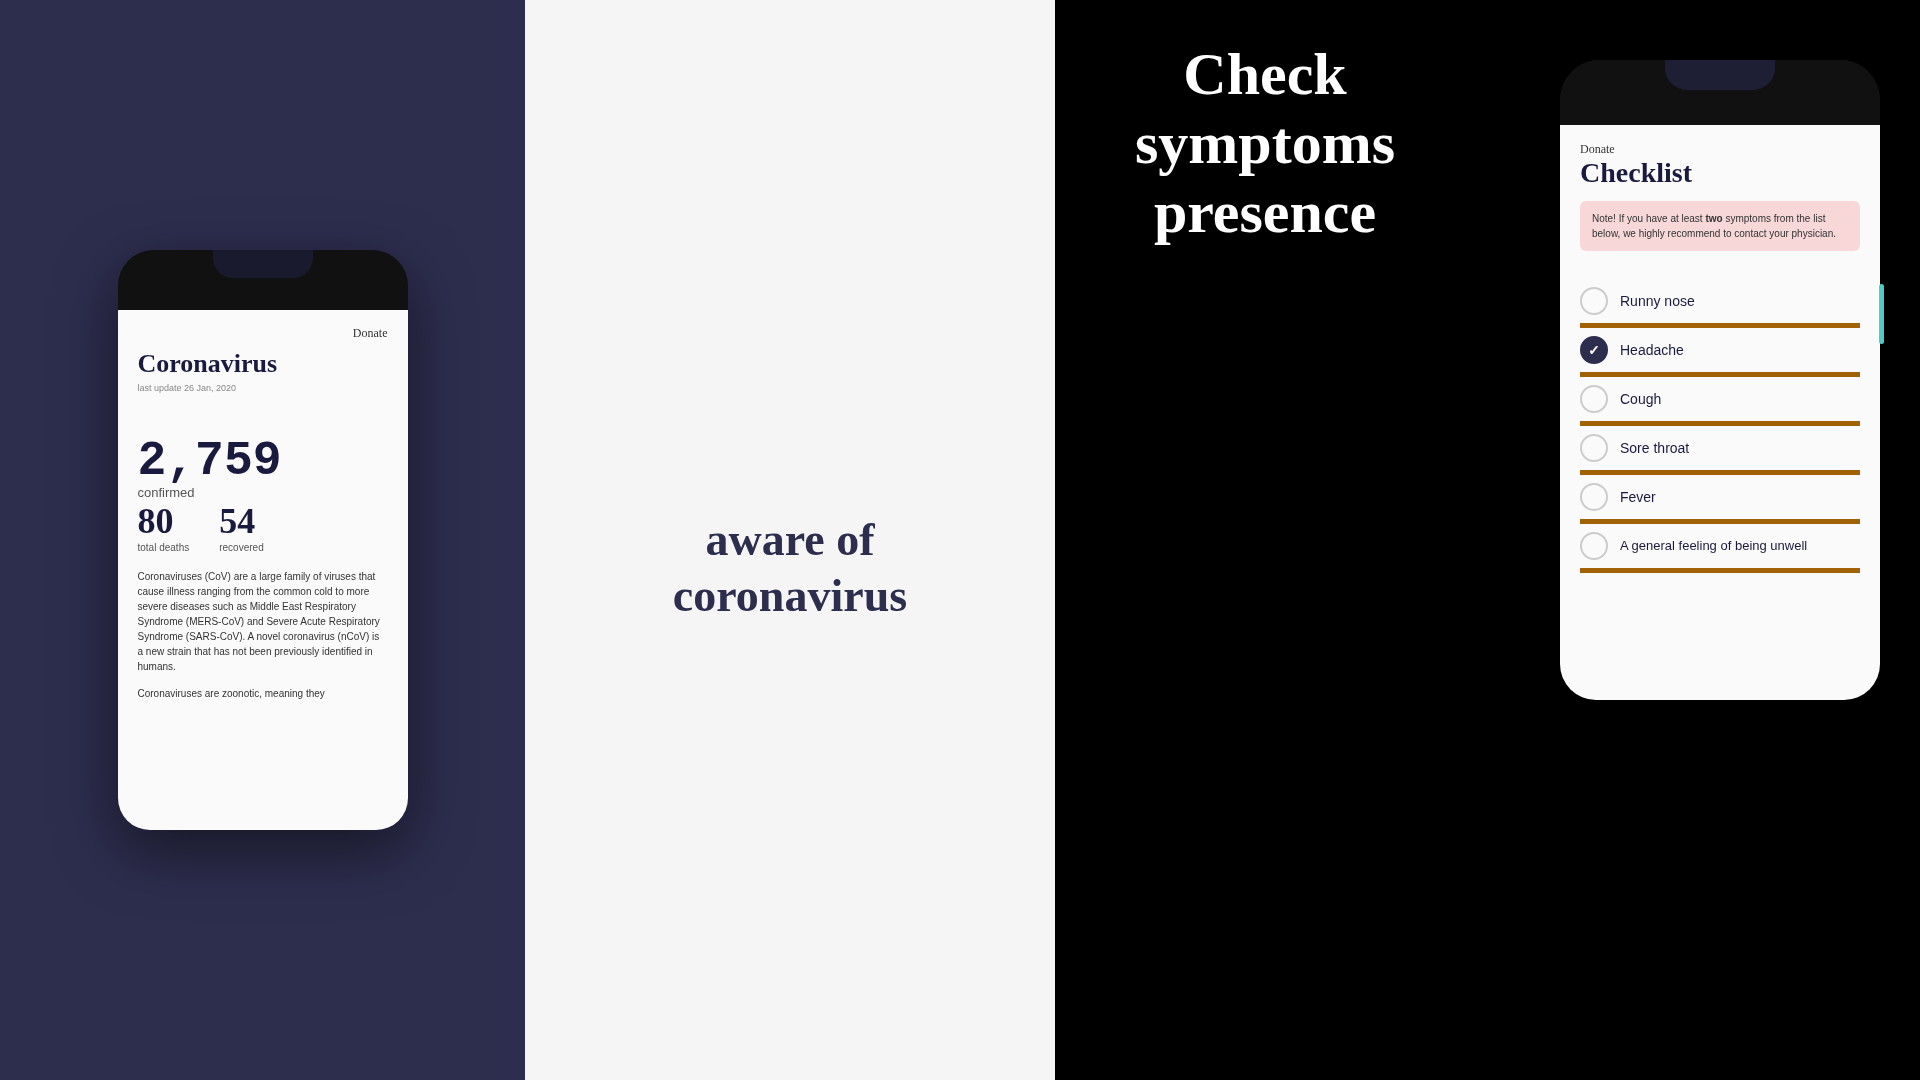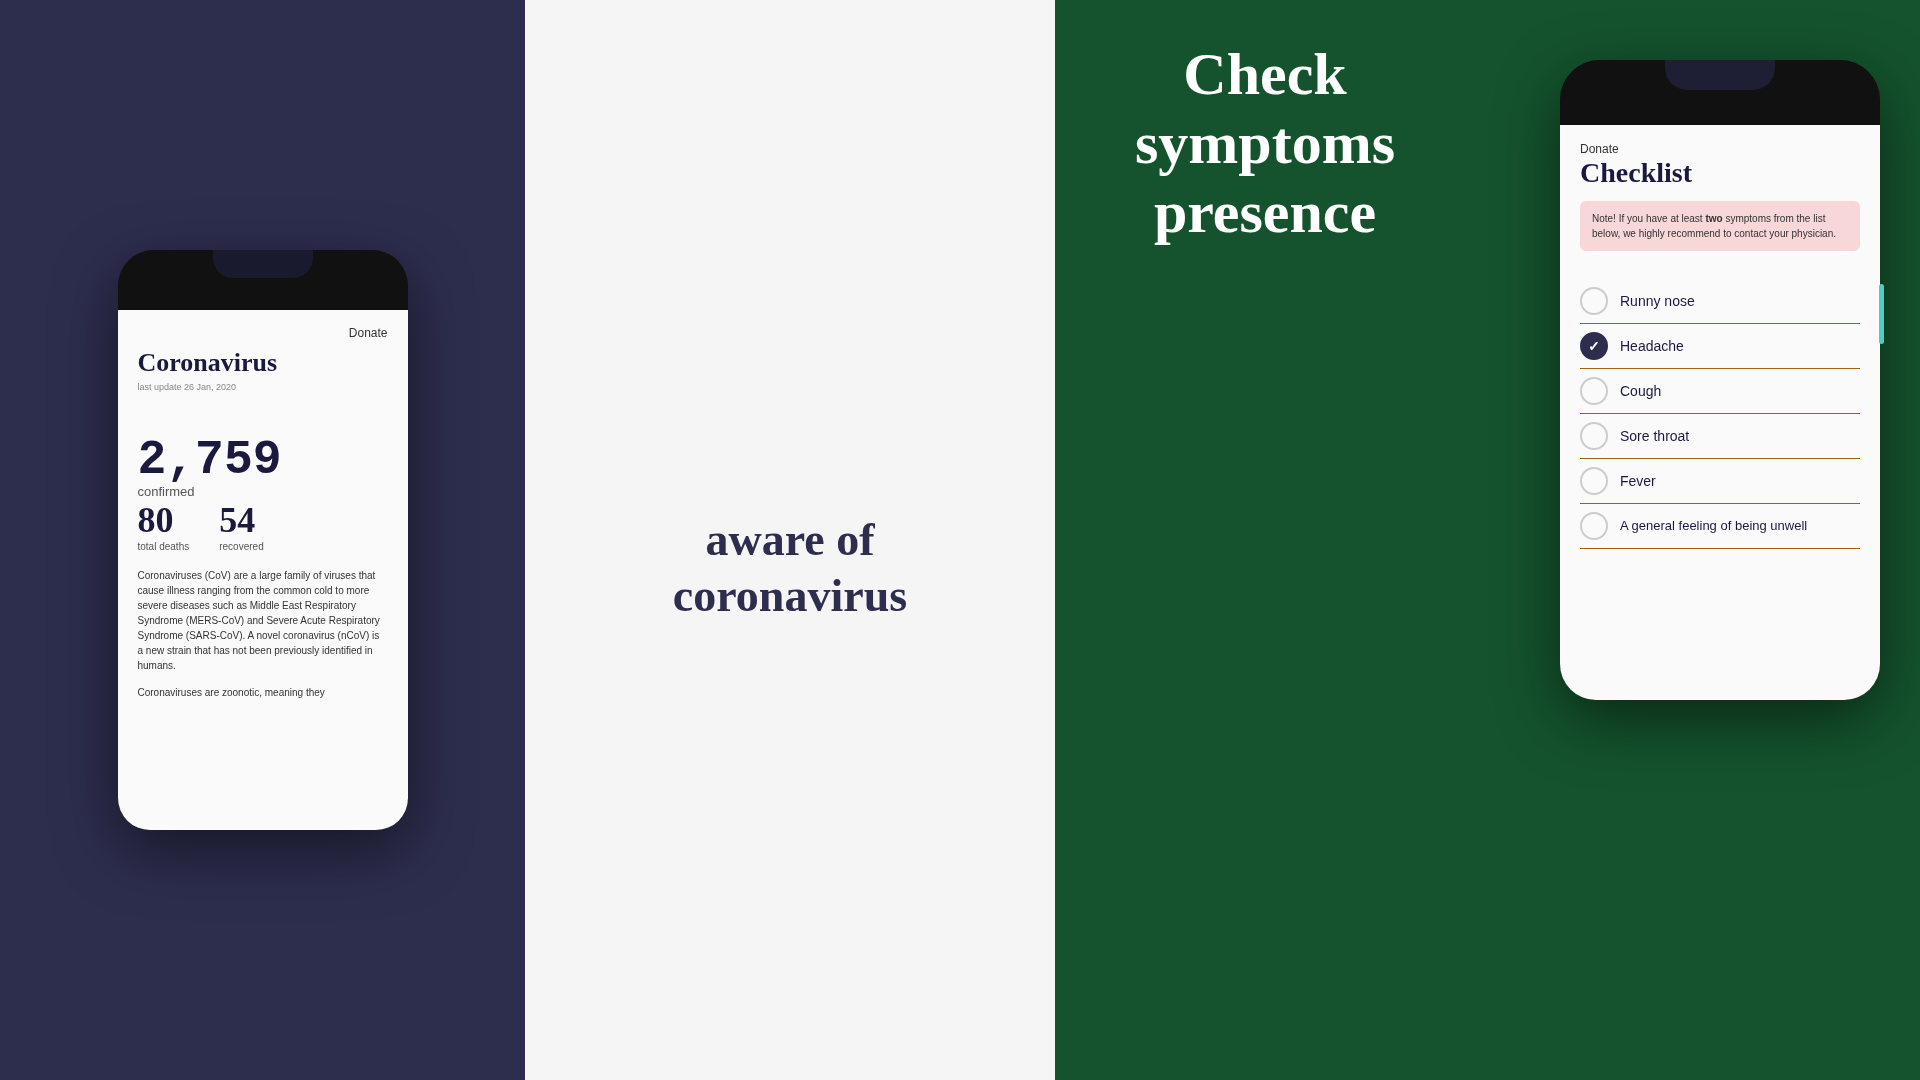--- a/index.html
+++ b/index.html
@@ -31,7 +31,7 @@
     }
     .panel-right {
       flex: 1;
-      background: #14532d;
+      background: #000000;
       display: flex;
       align-items: flex-start;
       justify-content: flex-end;

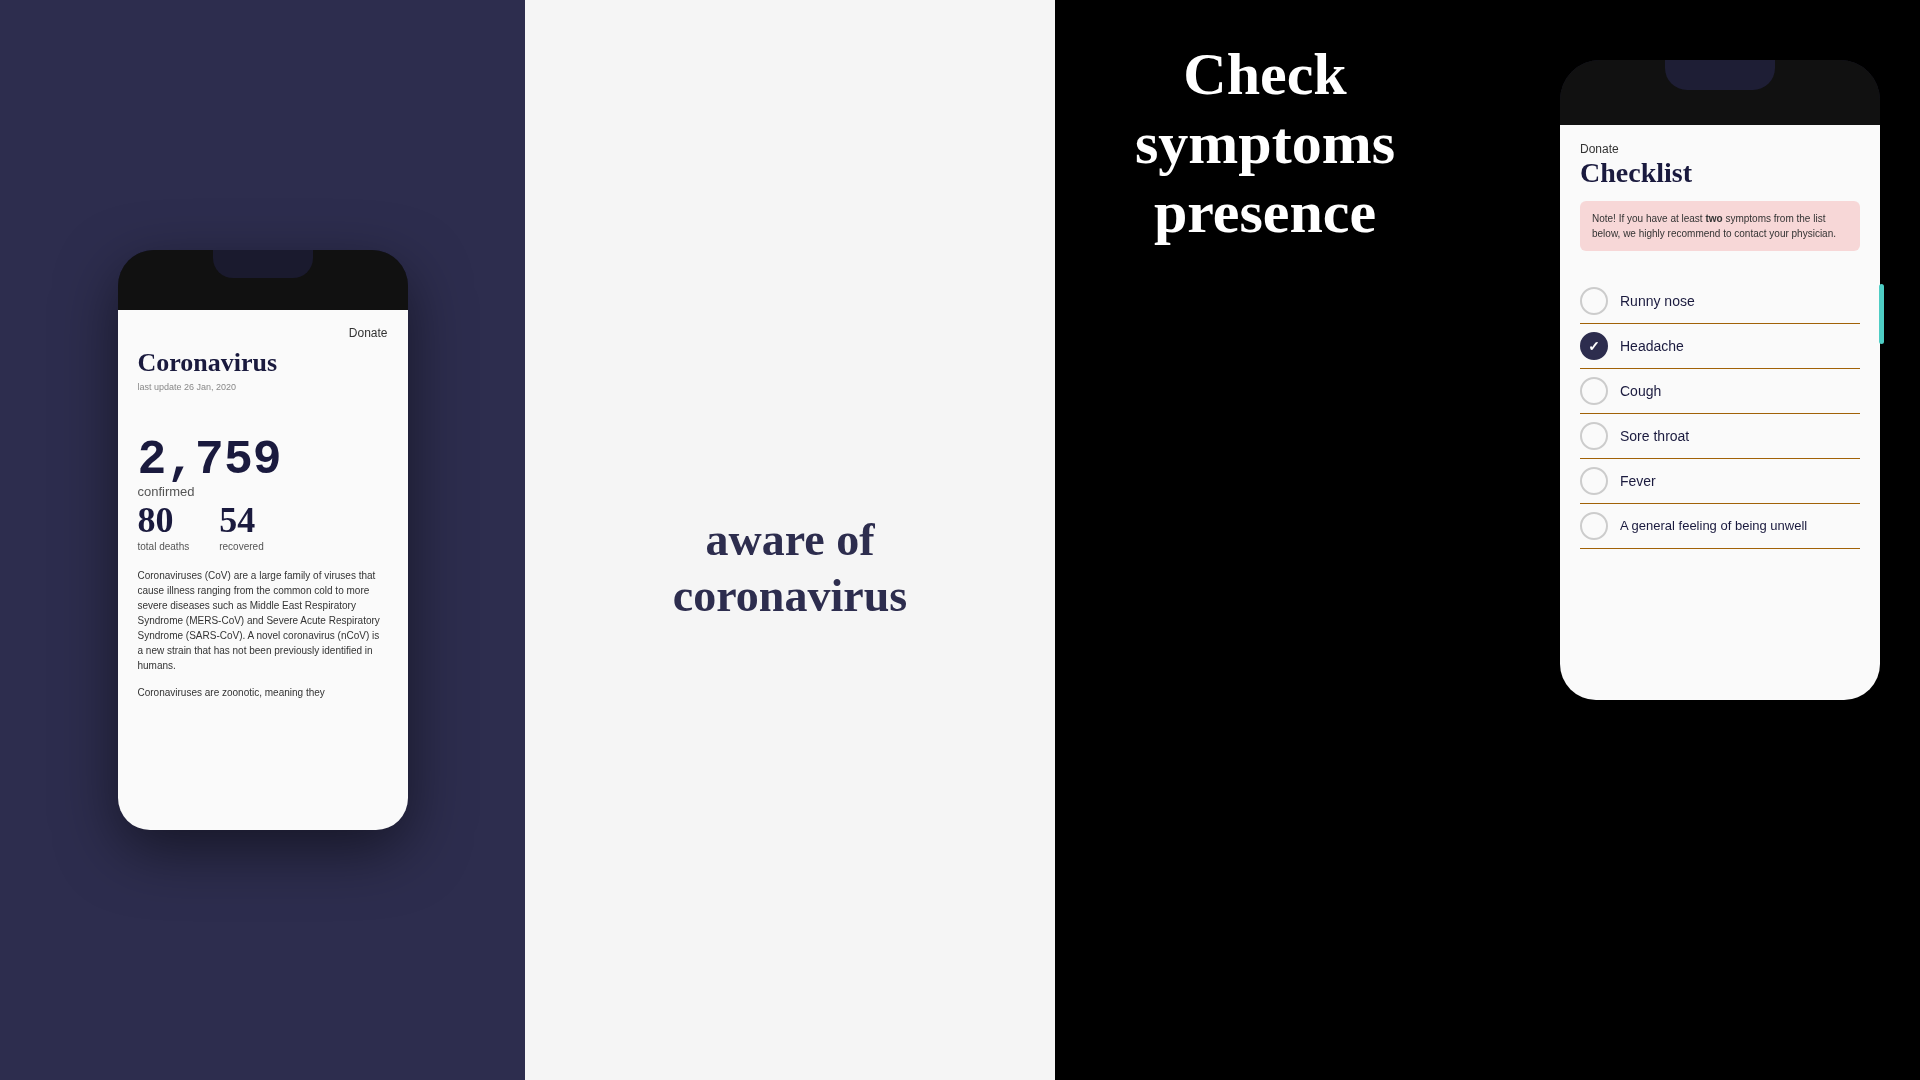--- a/index.html
+++ b/index.html
@@ -87,7 +87,7 @@
     .donate-text {
       font-size: 12px;
       color: #333;
-      font-family: Liberation Sans, sans-serif;
+      font-family: Liberation Serif, serif;
     }
     .screen-title {
       font-size: 26px;

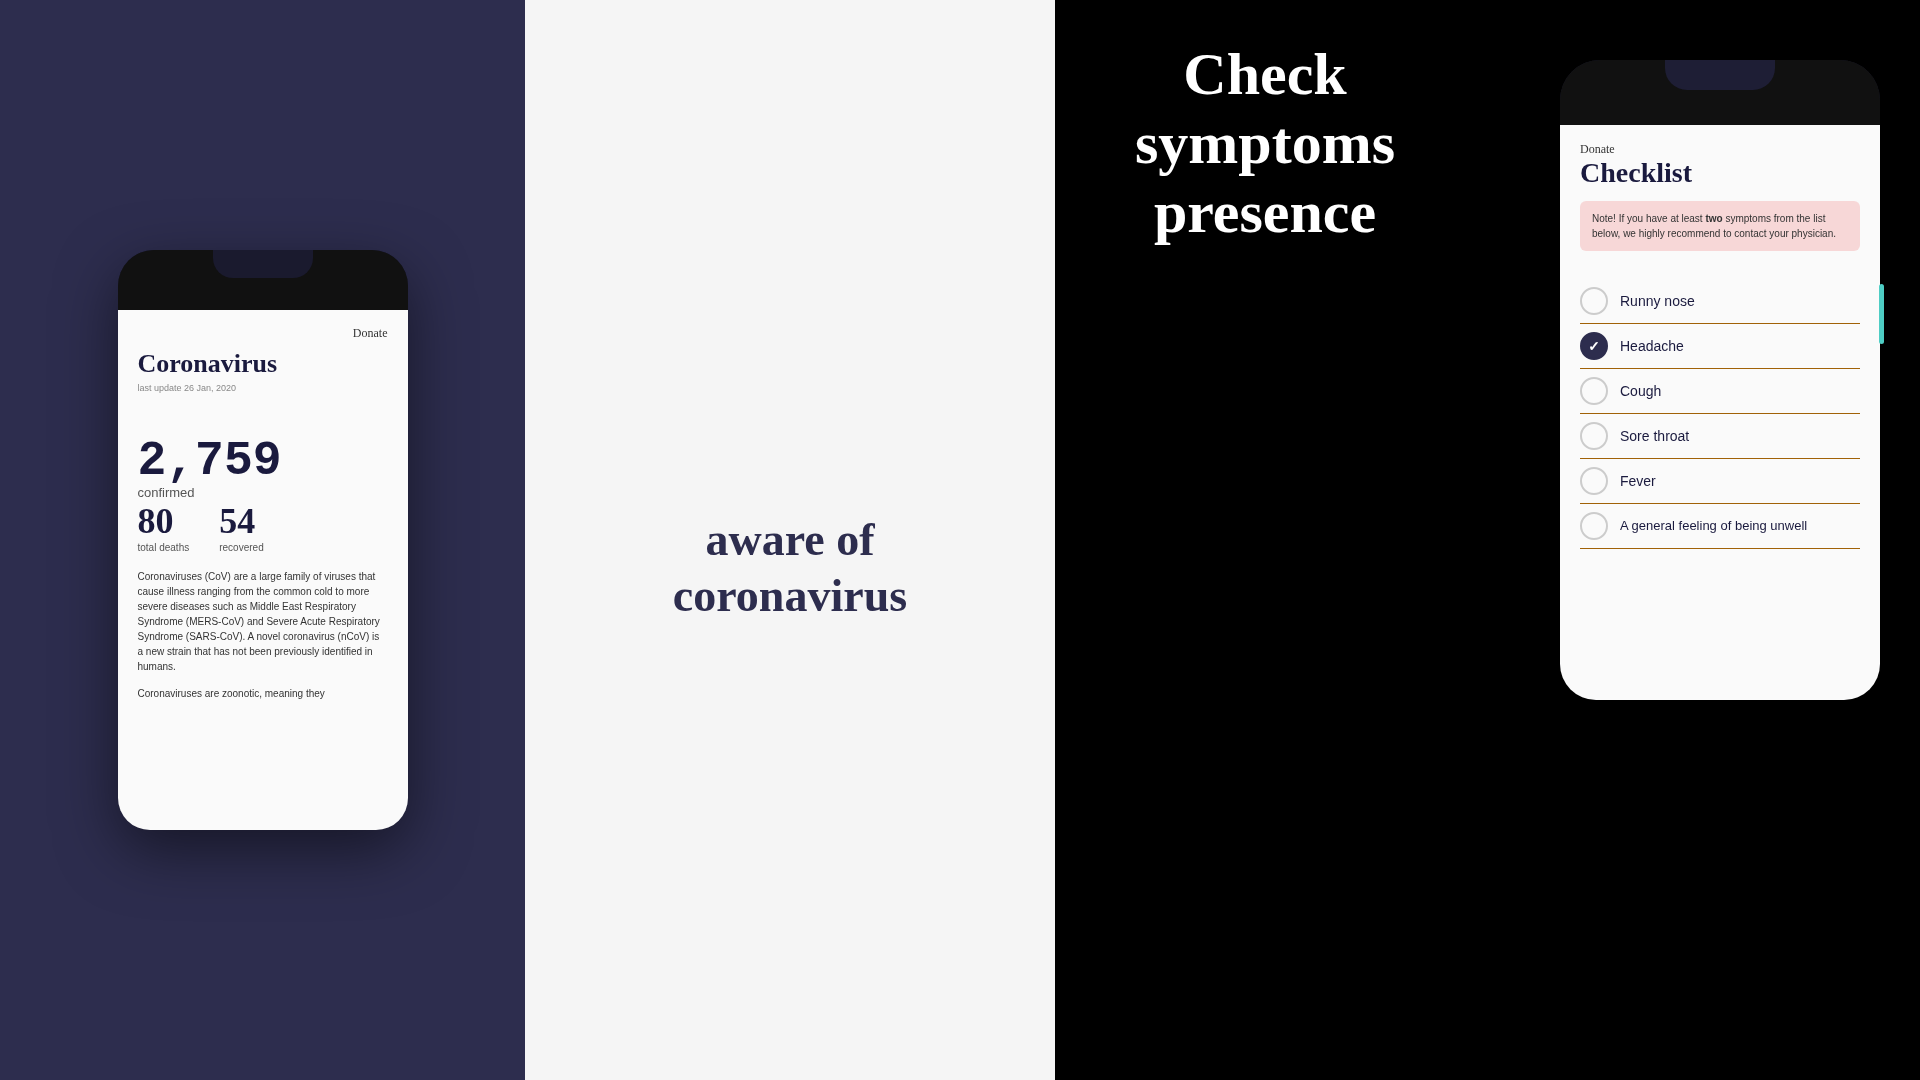--- a/index.html
+++ b/index.html
@@ -228,7 +228,7 @@
       align-items: center;
       gap: 12px;
       padding: 8px 0;
-      border-bottom: 1px solid #a16207;
+      border-bottom: 5px solid #a16207;
     }
     .checkbox-circle {
       width: 28px;

